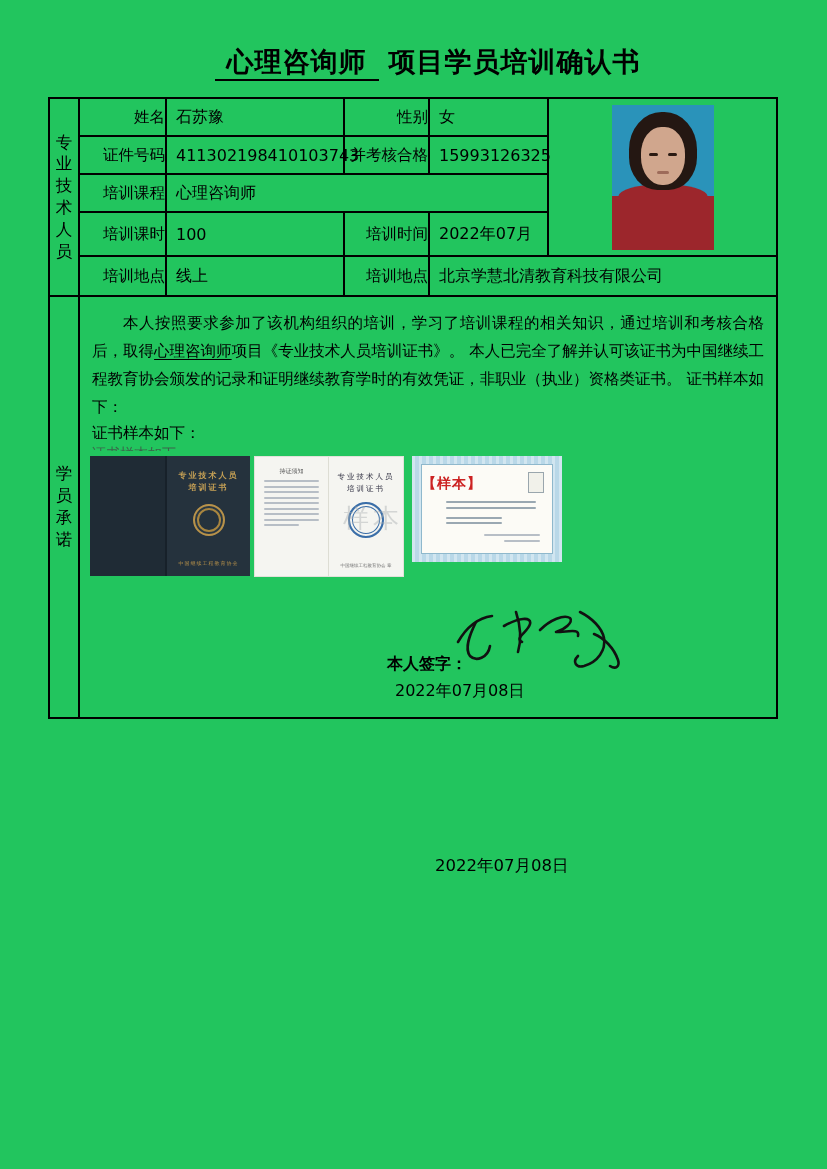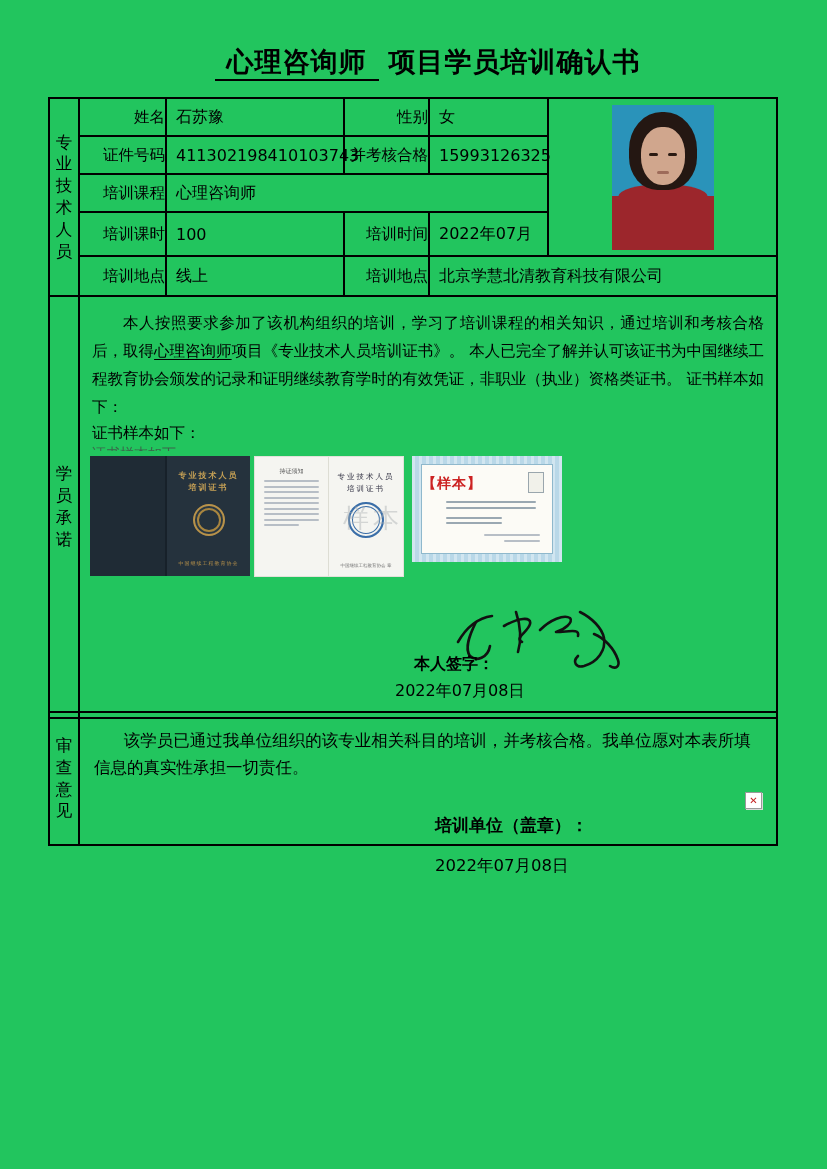--- a/index.html
+++ b/index.html
@@ -66,7 +66,7 @@
   .cs-footer{position:absolute;right:10px;bottom:8px;width:60px;}
   
   .sig-svg{position:absolute;left:372px;top:295px;}
-  .sign-label{position:absolute;left:334px;top:345px;font-size:16px;font-weight:600;}
+  .sign-label{position:absolute;left:307px;top:345px;font-size:16px;font-weight:600;}
   .sign-date{position:absolute;left:315px;top:372px;font-size:16px;}
   
   .review-cell{vertical-align:top;position:relative;height:131px;}

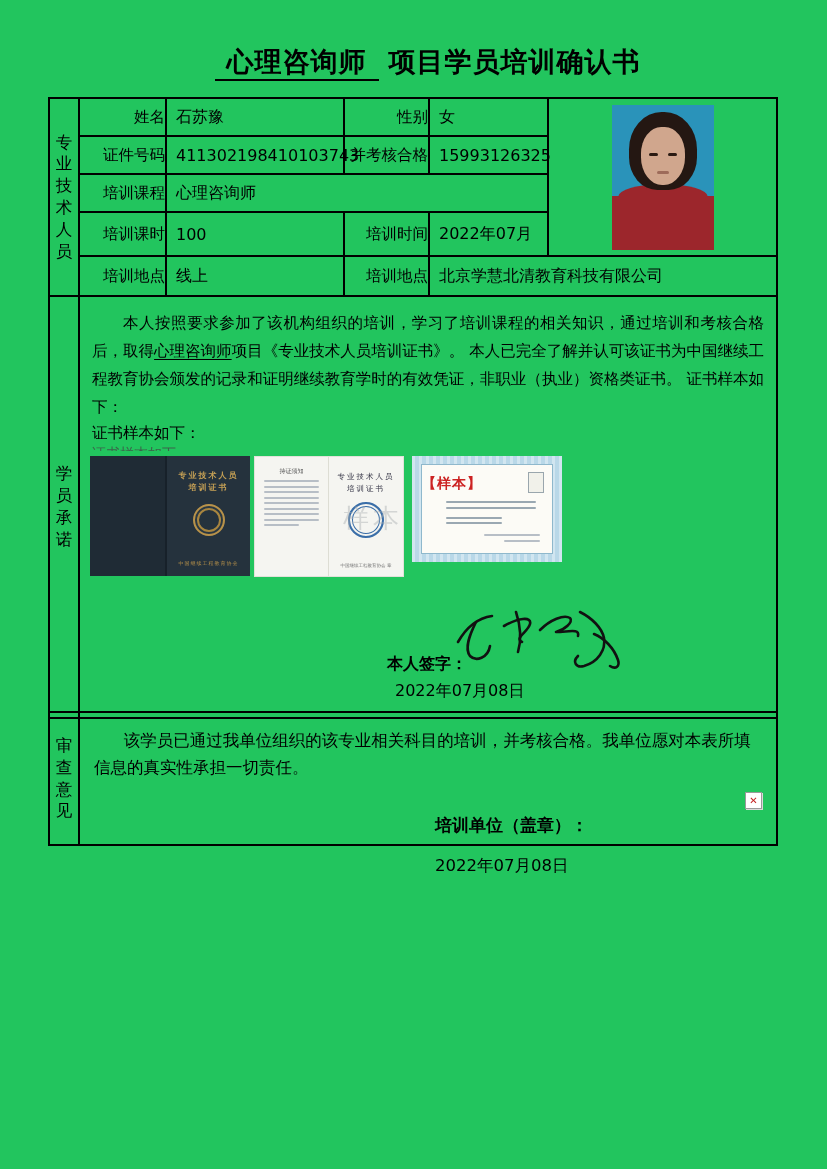--- a/index.html
+++ b/index.html
@@ -224,26 +224,6 @@
   </tbody>
     </table>
 
-  <table class="t2">
-    <colgroup>
-        <col style="width:30px">
-        <col style="width:698px">
-      </colgroup>
-    <tbody>
-        <tr>
-      <td class="vcol">
-        <div class="vlabel">审查意见</div>
-      </td>
-      <td class="review-cell">
-        <div class="rpara">该学员已通过我单位组织的该专业相关科目的培训，并考核合格。我单位愿对本表所填信息的真实性承担一切责任。</div>
-        <div class="broken-img">
-              <span class="broken-x">✕</span>
-            </div>
-        <div class="seal-line">培训单位（盖章）：</div>
-      </td>
-    </tr>
-  </tbody>
-    </table>
 
   <div class="bottom-date">2022年07月08日</div>
 

